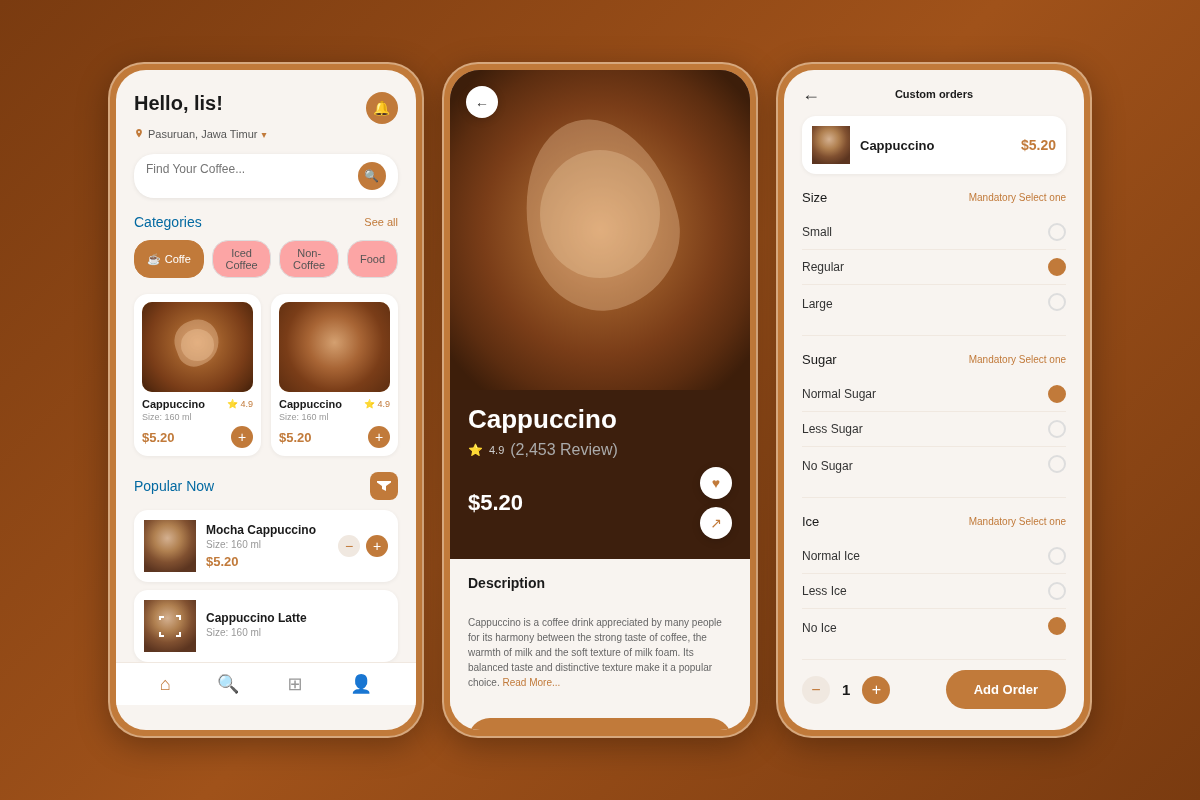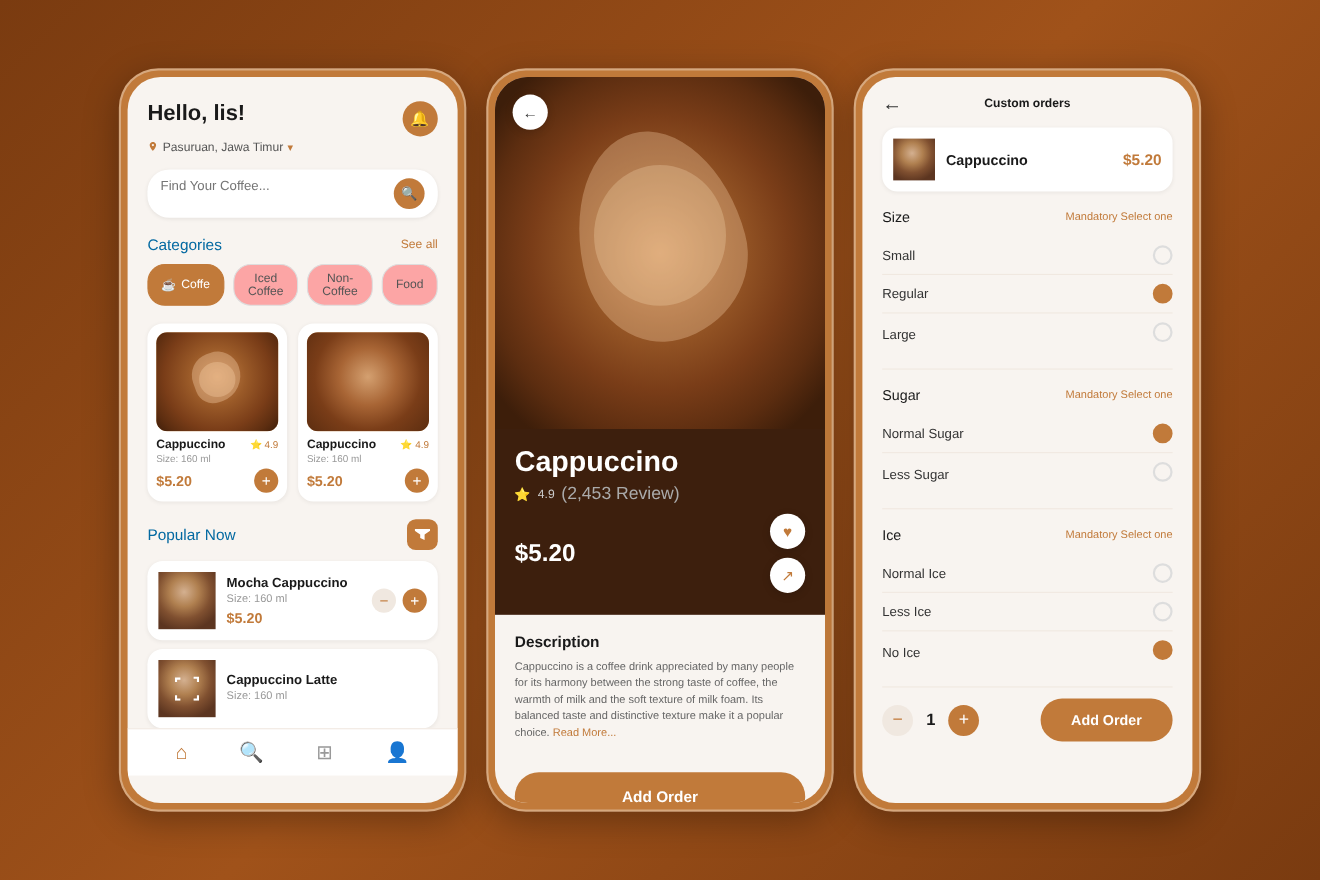--- a/index.html
+++ b/index.html
@@ -657,6 +657,10 @@
         <span class="option-label">Less Sugar</span>
         <div class="radio-btn"></div>
       </div>
+      <div class="option-item">
+        <span class="option-label">No Sugar</span>
+        <div class="radio-btn"></div>
+      </div>
     </div>
 
     <div class="divider"></div>

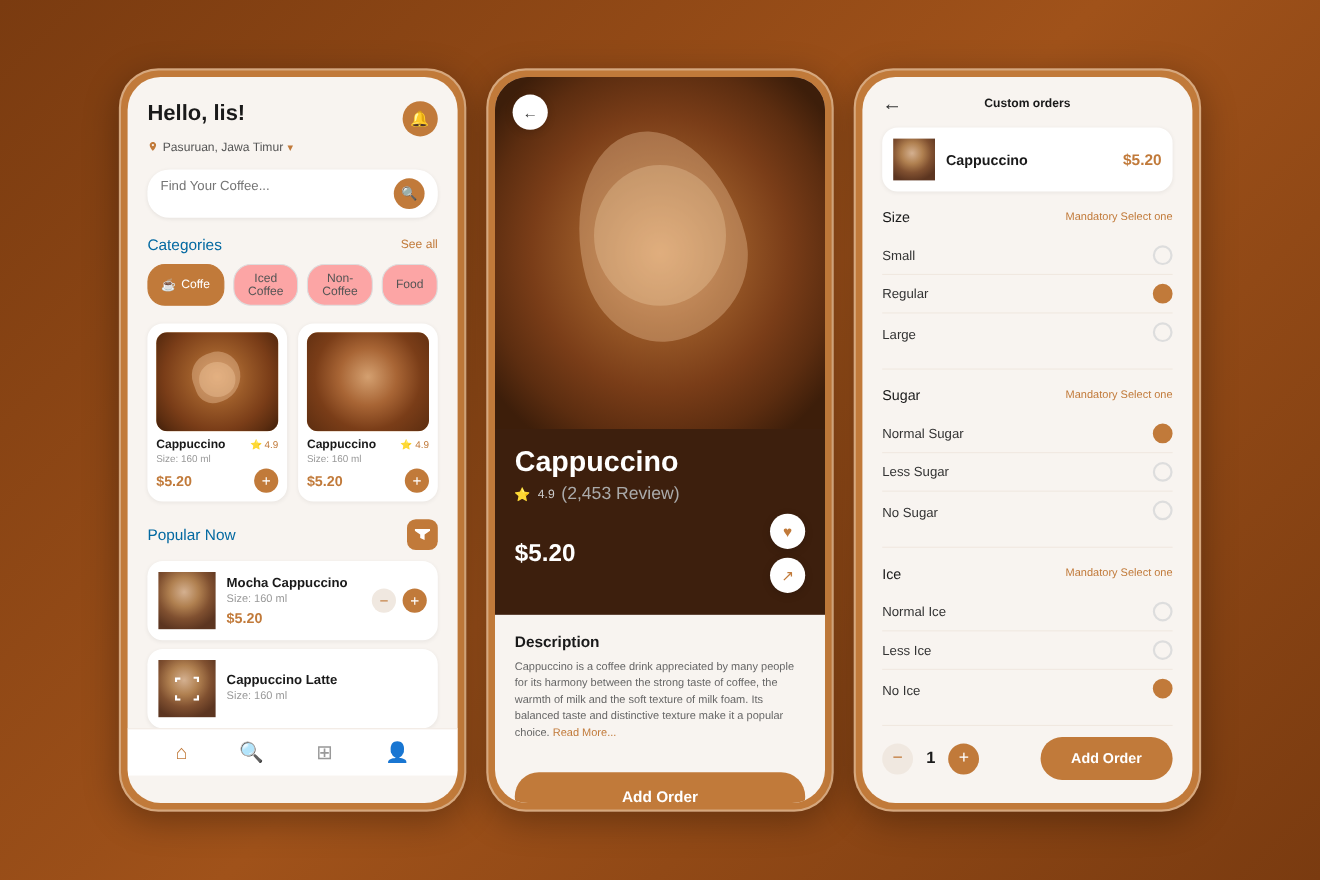--- a/index.html
+++ b/index.html
@@ -265,7 +265,7 @@
       padding: 16px 18px;
       background: #f8f4f0;
     }
-    .desc-title { font-size: 14px; font-weight: 700; color: #1a1a1a; margin-bottom: 8px; }
+    .desc-title { font-size: 14px; font-weight: 700; color: #1a1a1a; margin-bottom: 24px; }
     .desc-text { font-size: 10px; color: #666; line-height: 1.5; }
     .read-more { color: #c17a3a; cursor: pointer; font-size: 10px; }
 

